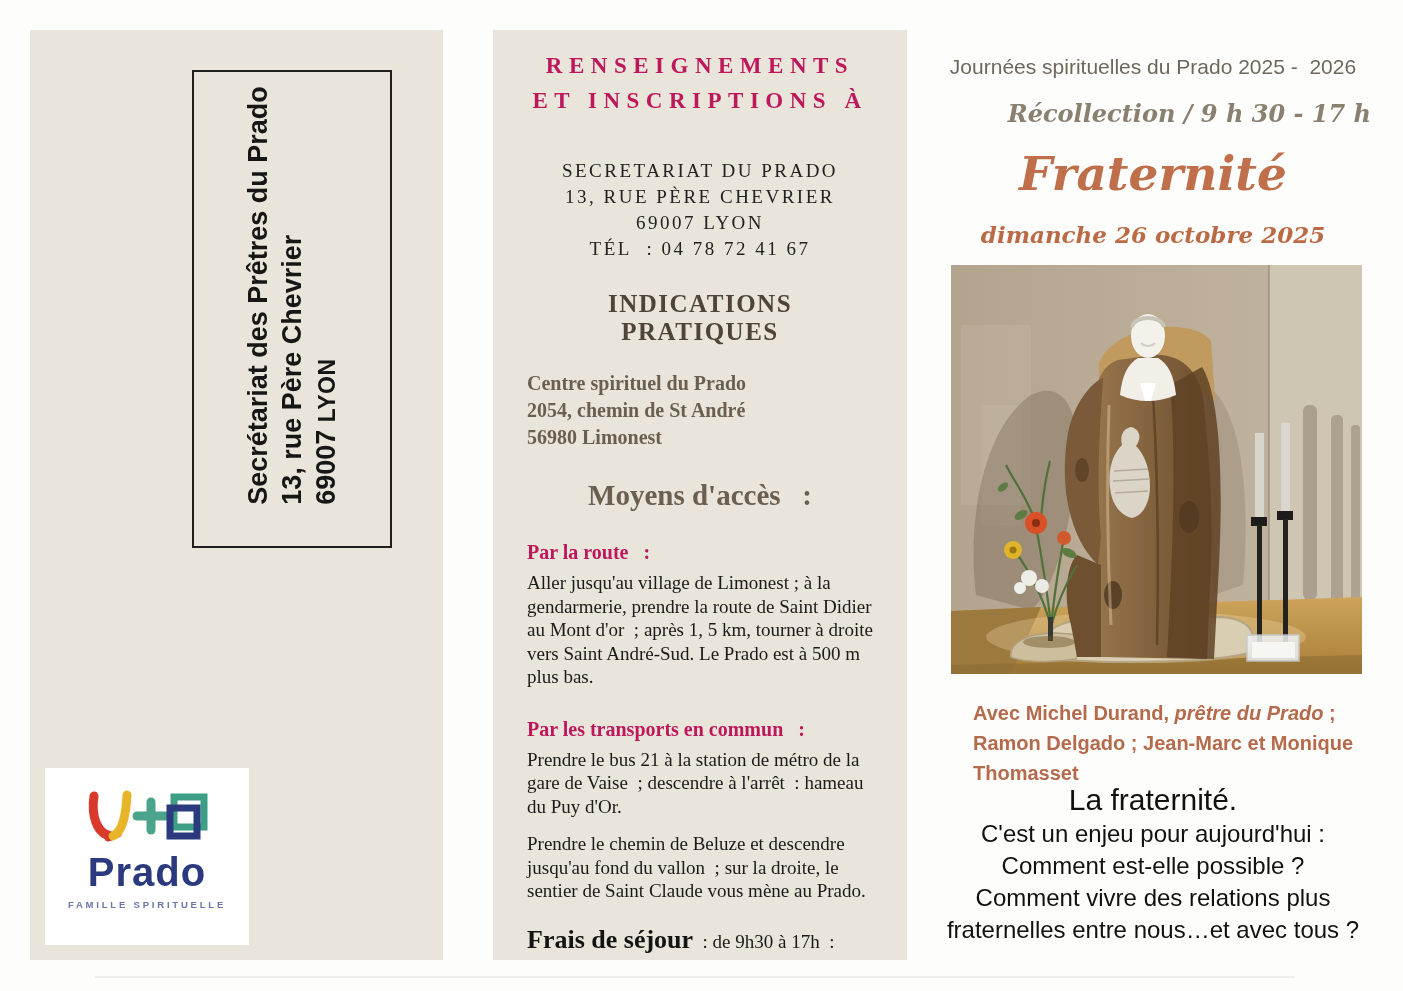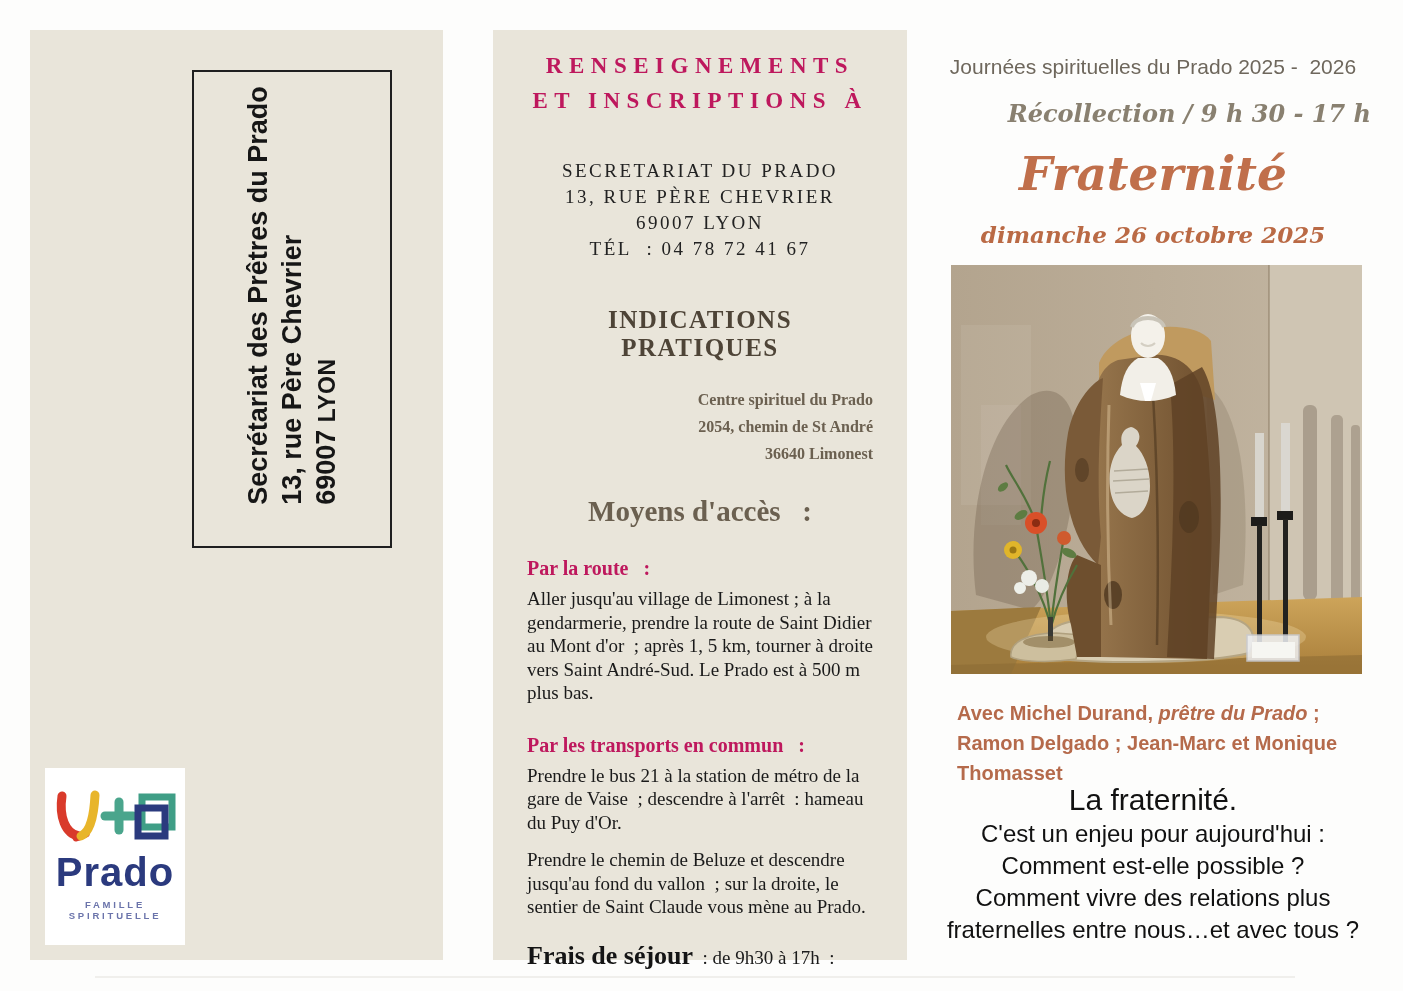--- a/index.html
+++ b/index.html
@@ -53,7 +53,7 @@
     letter-spacing:2.5px; color:#222;
   }
   .mid-ind {
-    margin-top:44px; text-align:center; font-weight:bold; font-size:25px;
+    margin-top:28px; text-align:center; font-weight:bold; font-size:25px;
     letter-spacing:1.5px; color:#4e4437;
   }
   .mid-centre {

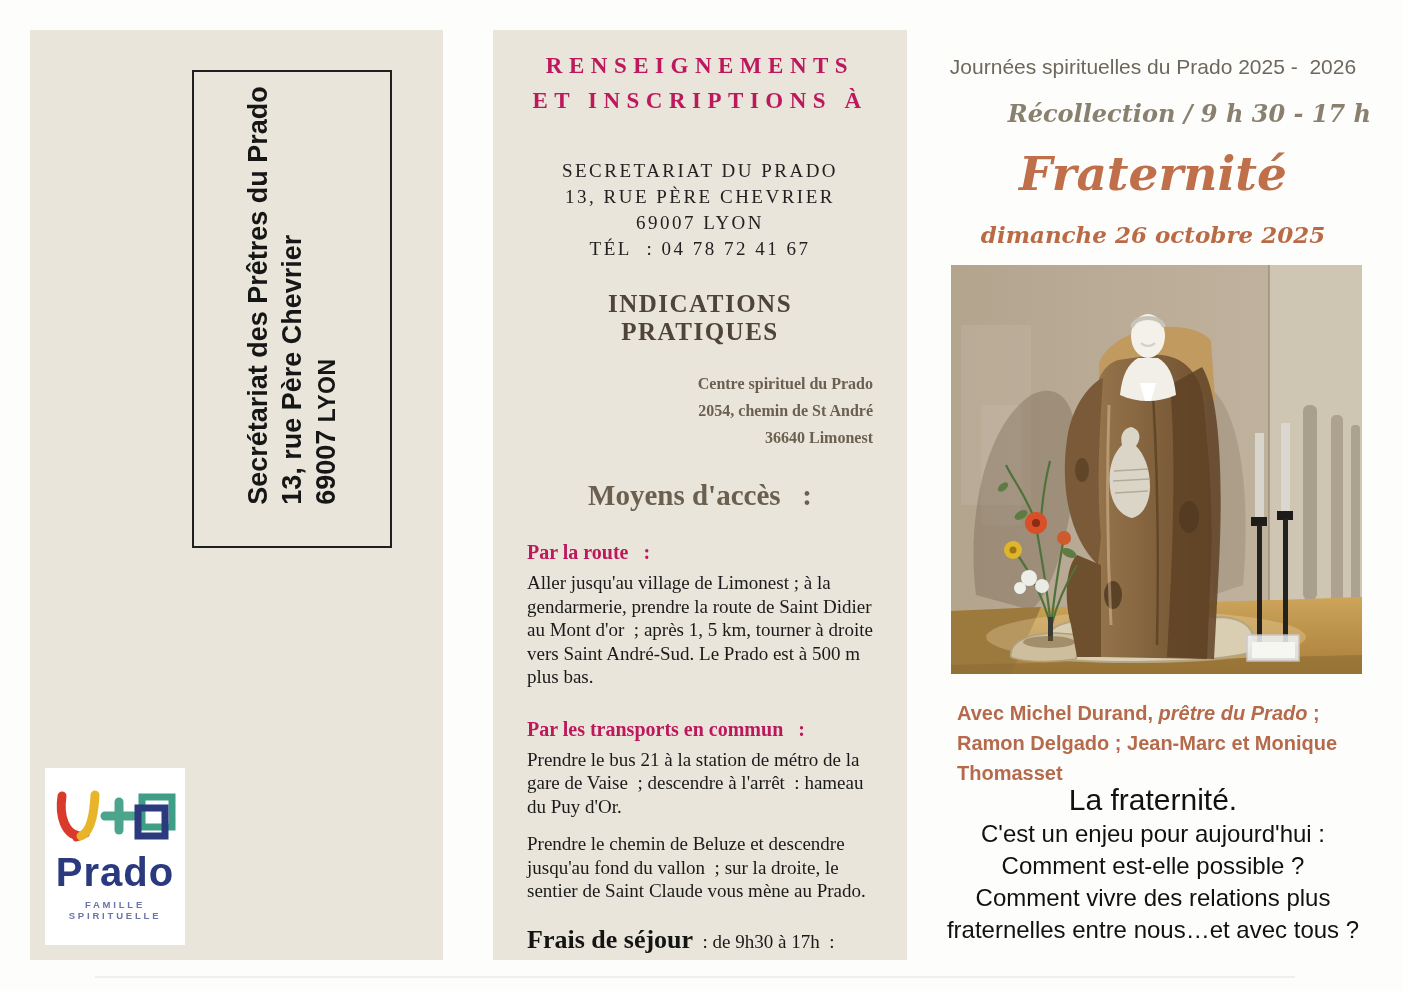--- a/index.html
+++ b/index.html
@@ -57,7 +57,7 @@
     letter-spacing:1.5px; color:#4e4437;
   }
   .mid-centre {
-    margin-top:24px; text-align:right; font-weight:bold; font-size:16px;
+    margin-top:24px; text-align:left; font-weight:bold; font-size:20px;
     line-height:27px; color:#6b6050;
   }
   .mid-access {

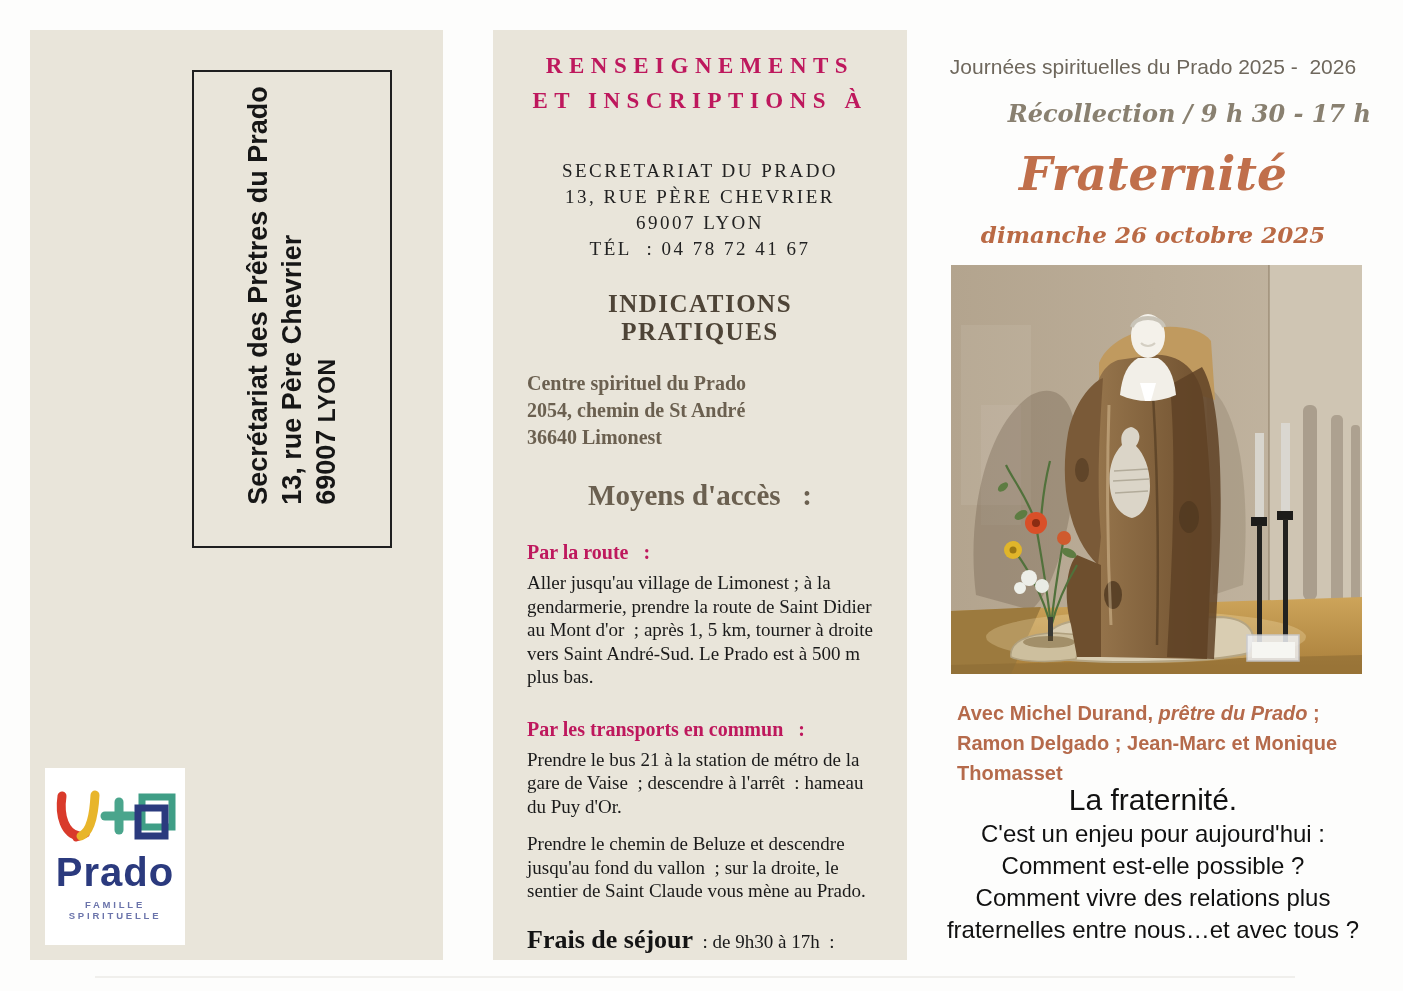--- a/index.html
+++ b/index.html
@@ -158,7 +158,7 @@
     <div class="mid-centre">
       <div>Centre spirituel du Prado</div>
       <div>2054, chemin de St André</div>
-      <div>36640 Limonest</div>
+      <div>56980 Limonest</div>
     </div>
 
     <div class="mid-access">Moyens d'accès&nbsp;&nbsp;&nbsp;:</div>

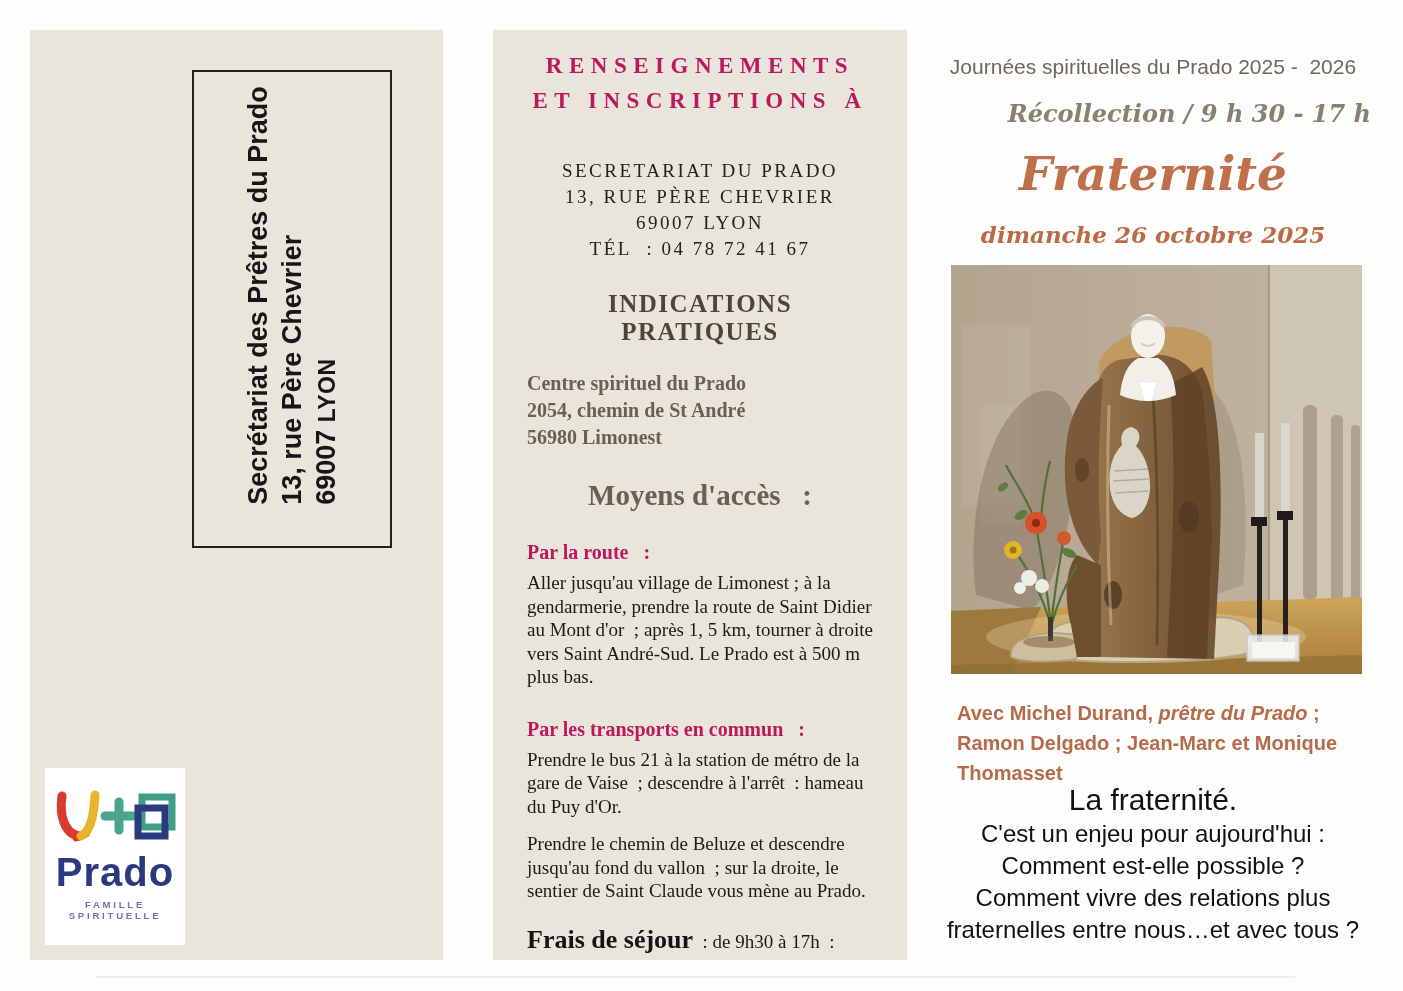--- a/index.html
+++ b/index.html
@@ -94,7 +94,7 @@
   }
   .r-photo { position:absolute; left:16px; top:265px; width:411px; height:409px; display:block; }
   .r-caption {
-    position:absolute; left:22px; top:698px; width:390px; text-align:left;
+    position:absolute; left:38px; top:698px; width:390px; text-align:left;
     font-family:"Liberation Sans","DejaVu Sans",sans-serif;
     font-weight:bold; font-size:20px; line-height:30px; color:#b56a4b;
   }

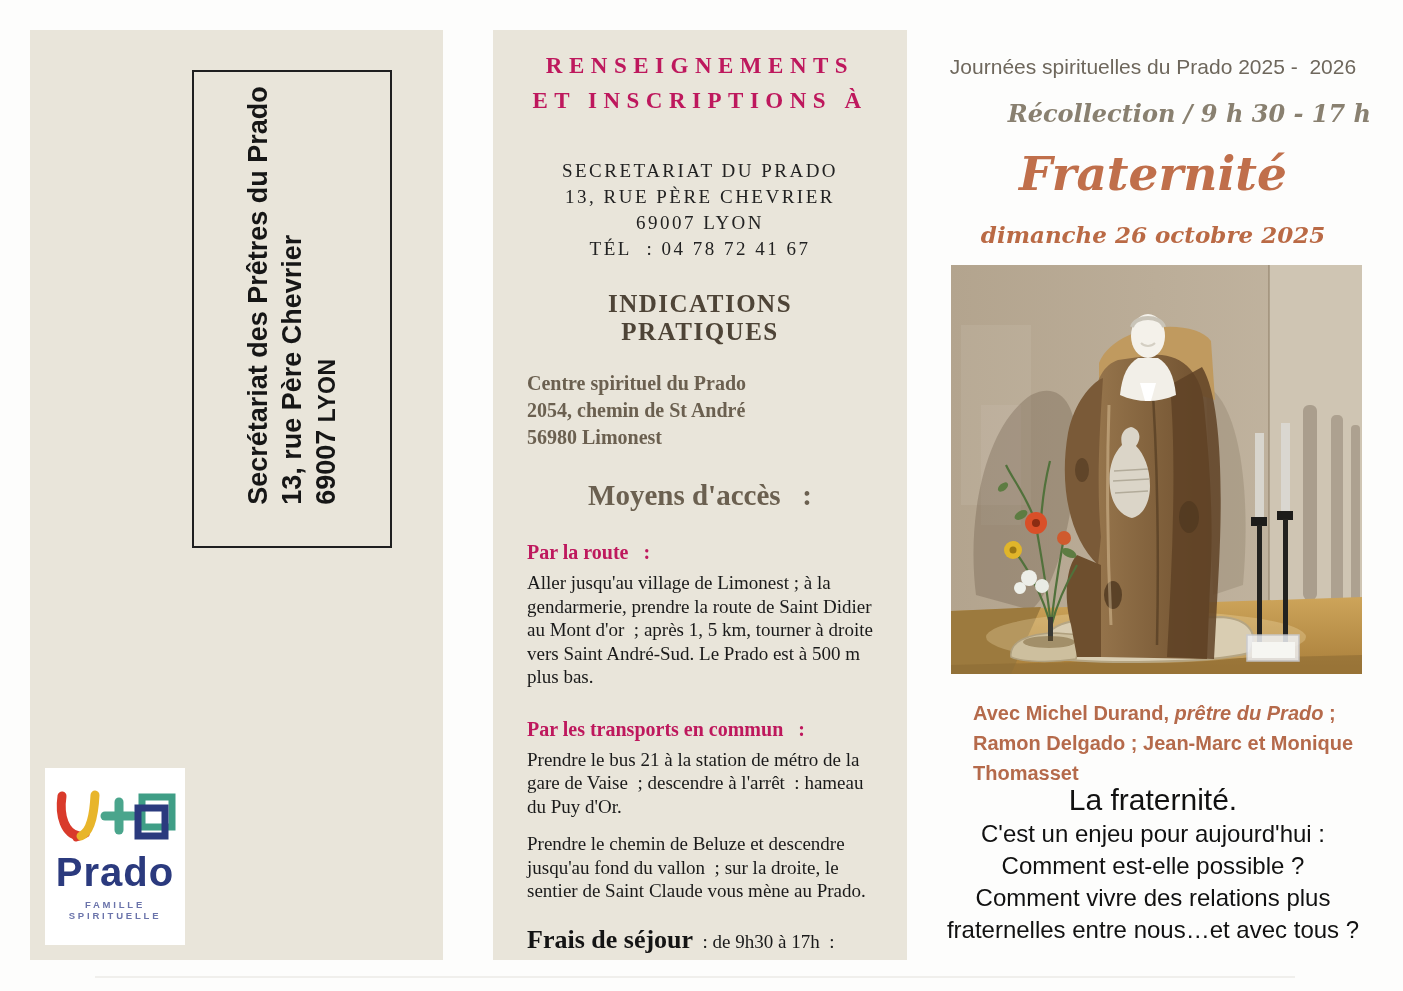--- a/index.html
+++ b/index.html
@@ -29,7 +29,7 @@
   .addr-rot .city { font-size:23px; letter-spacing:0.5px; }
 
   .logo-box {
-    position:absolute; left:15px; top:738px; width:140px; height:177px;
+    position:absolute; left:15px; top:738px; width:204px; height:177px;
     background:#ffffff; text-align:center;
   }
   .logo-marks { margin-top:22px; }

